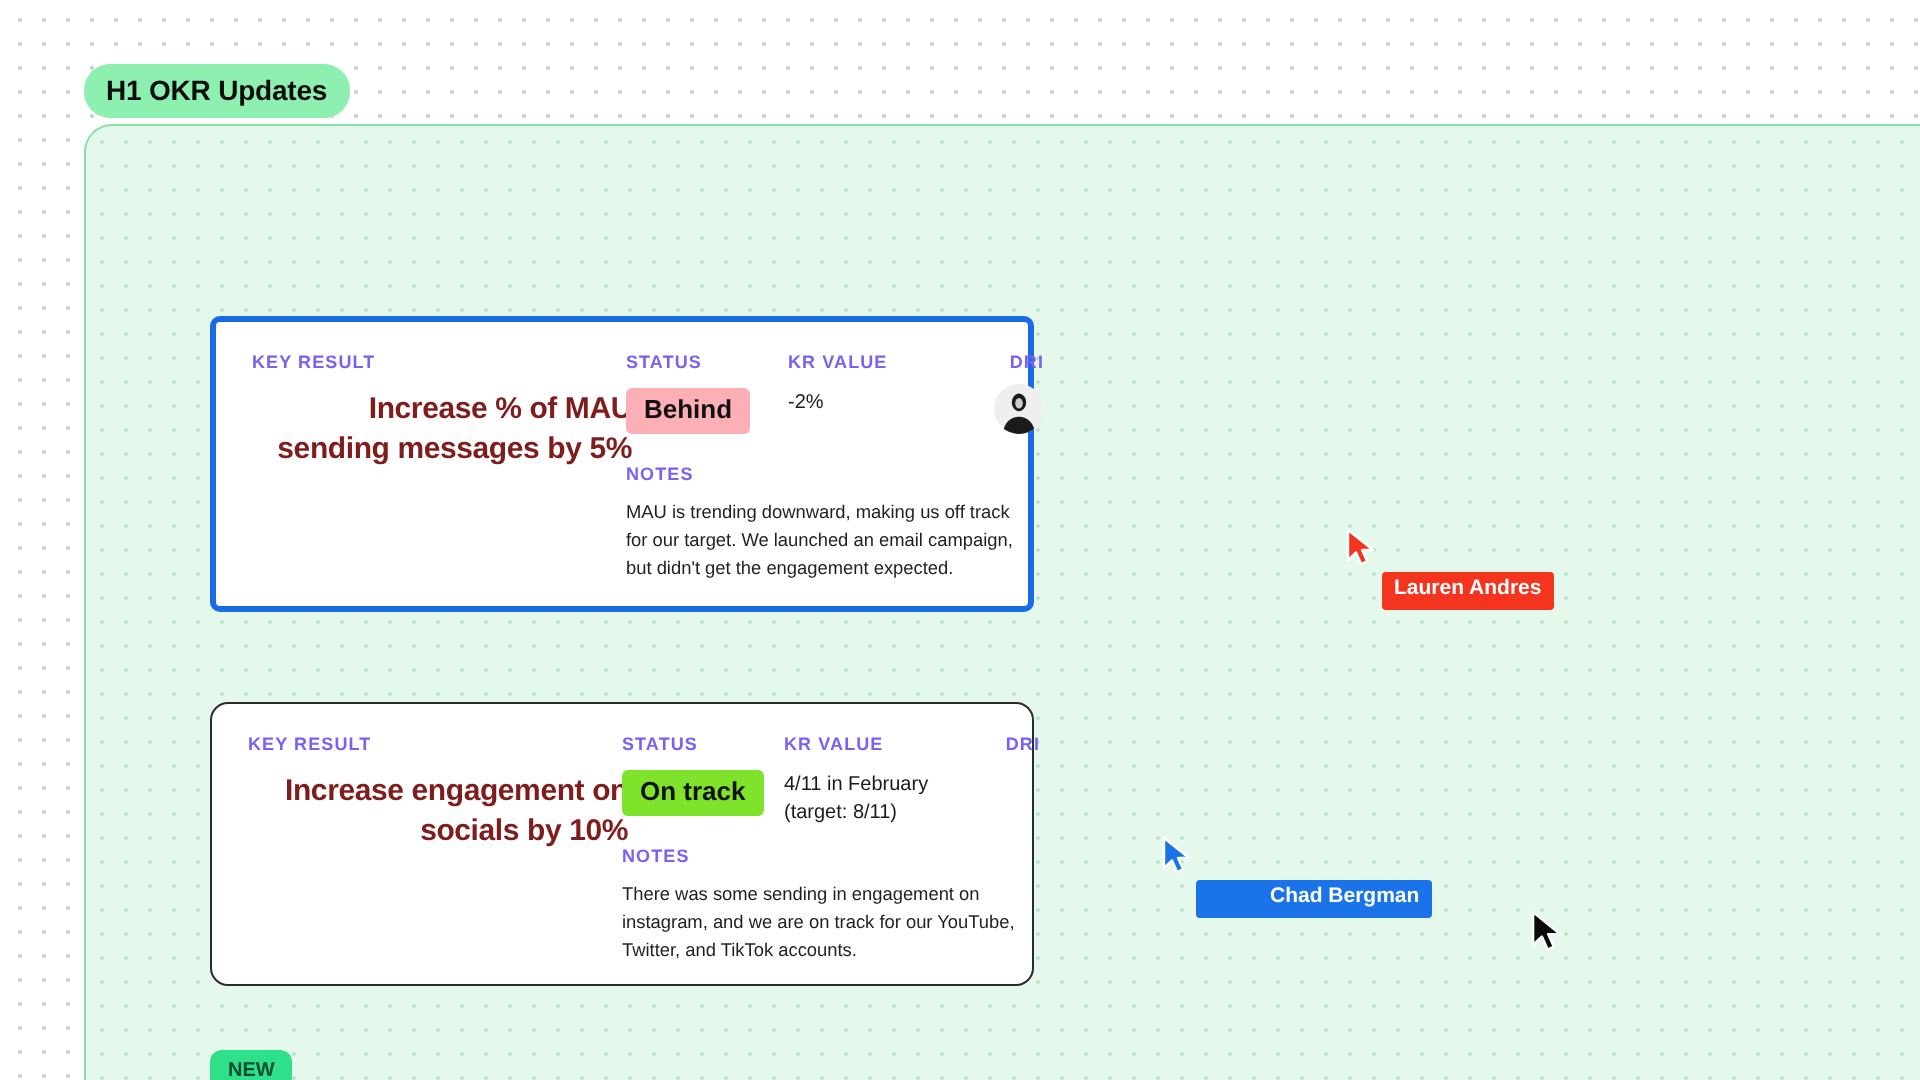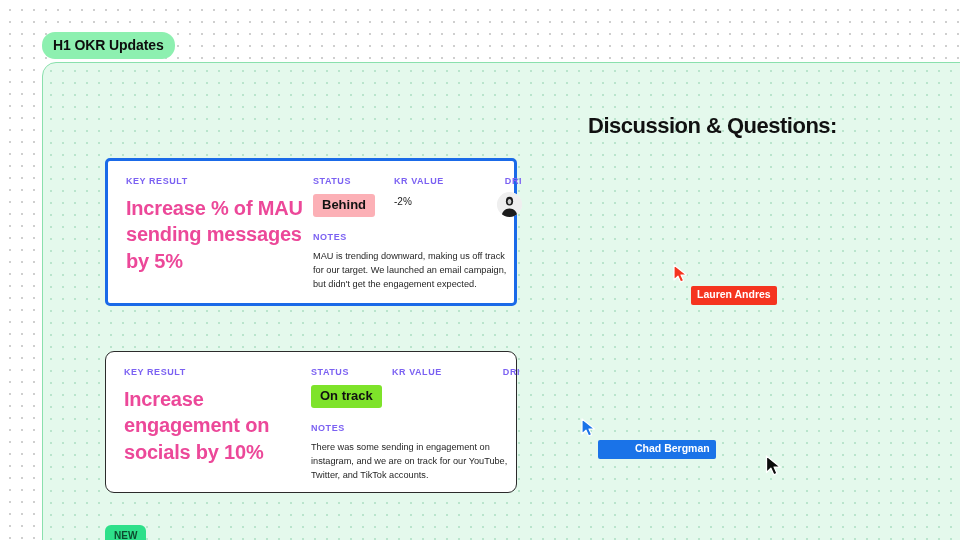--- a/index.html
+++ b/index.html
@@ -289,7 +289,6 @@
 
   <div id="bottom-chip">NEW</div>
 
-  <div class="col-title" id="discussion-title">Discussion &amp; Questions:</div>
 
 </div>
 

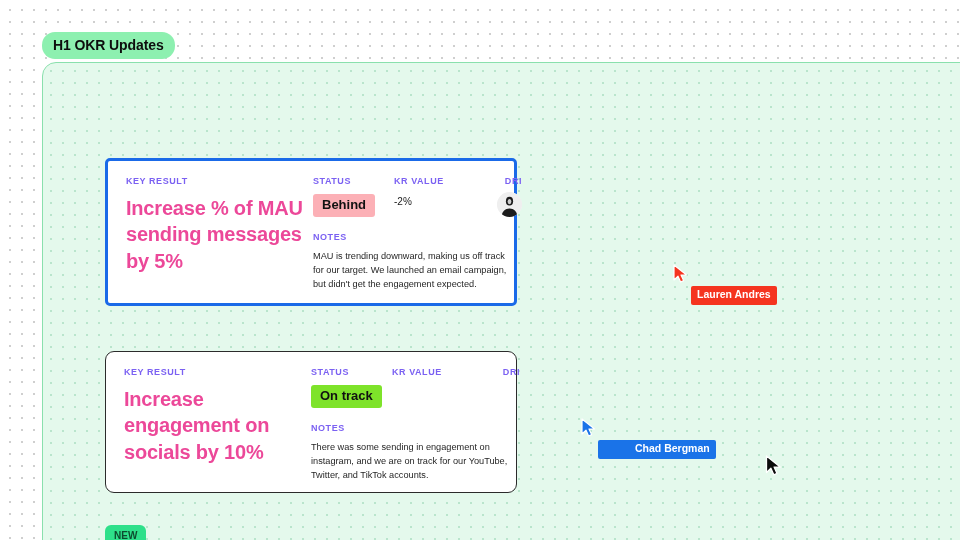--- a/index.html
+++ b/index.html
@@ -114,11 +114,12 @@
   .kr-name-col { position: absolute; left: 0; top: 0; width: 190px; }
   .kr-name {
     margin-top: 9px;
-    font-size: 20px;
-    font-weight: 700;
-    color: #ec4899;
+    font-size: 15px;
+    font-weight: 700;
+    color: #7f1d1d;
     line-height: 1.32;
     letter-spacing: -0.2px;
+    text-align: right;
   }
 
   .status-col { position: absolute; left: 187px; top: 0; width: 80px; }

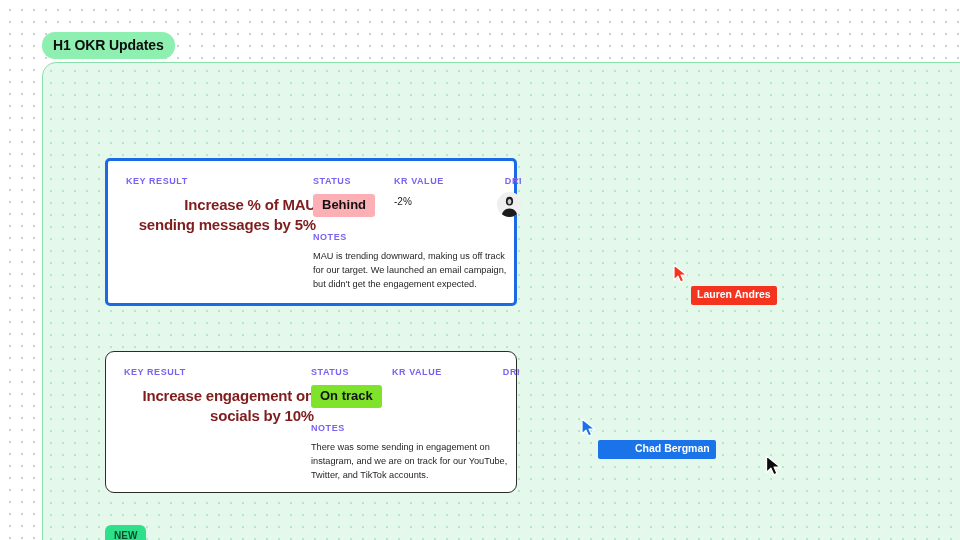--- a/index.html
+++ b/index.html
@@ -274,6 +274,7 @@
 
       <div class="value-col">
         <div class="lbl">KR VALUE</div>
+        <div class="kr-value">4/11 in February (target: 8/11)</div>
       </div>
 
       <div class="dri-col">

